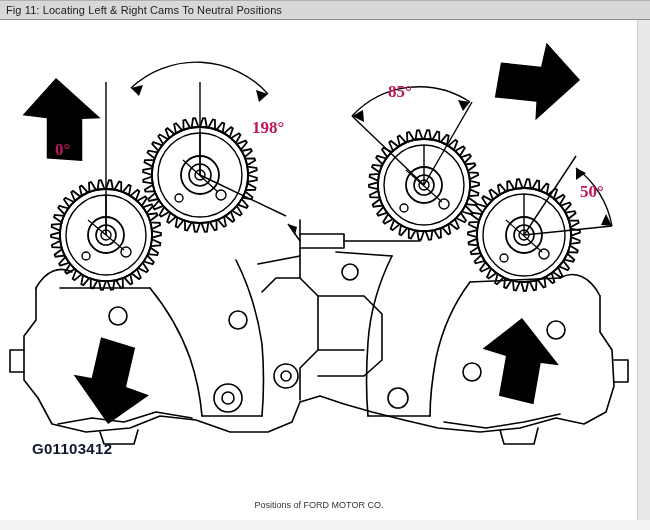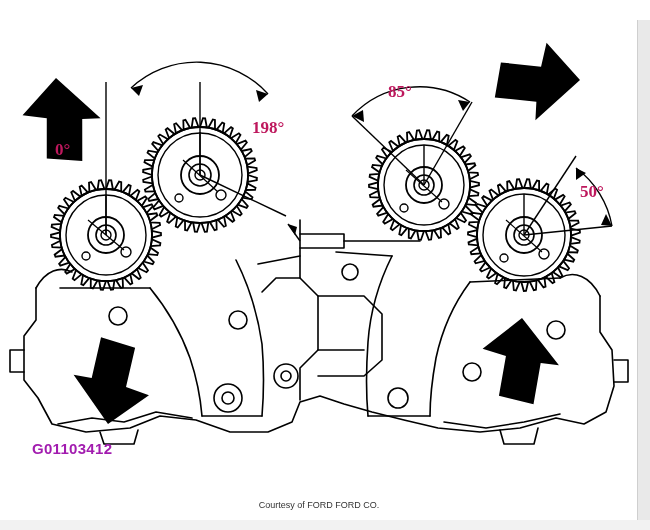--- a/index.html
+++ b/index.html
@@ -104,6 +104,9 @@
 
 <div id="page">
 
+  <div id="title-bar">
+    <span class="caption">Fig 11: Locating Left &amp; Right Cams To Neutral Positions</span>
+  </div>
 
   <div id="right-gutter"></div>
   <div id="bottom-gutter"></div>

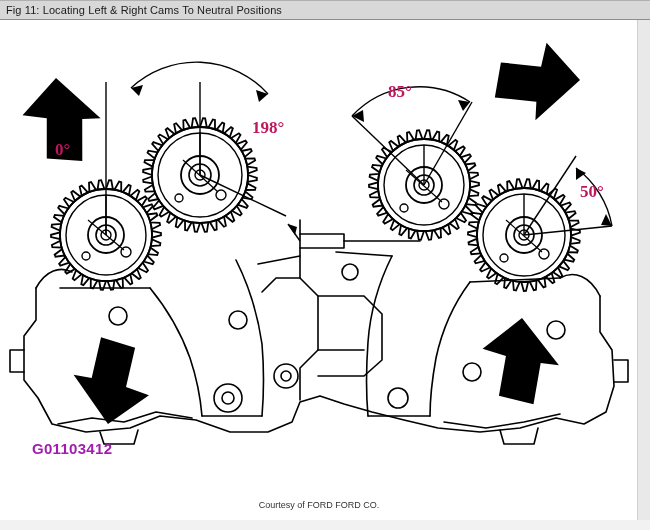--- a/index.html
+++ b/index.html
@@ -78,7 +78,7 @@
     top: 420px;
     font-size: 15px;
     font-weight: bold;
-    color: #a21caf;
+    color: #0f172a;
     font-family: "Liberation Sans", sans-serif;
     letter-spacing: 0.3px;
   }

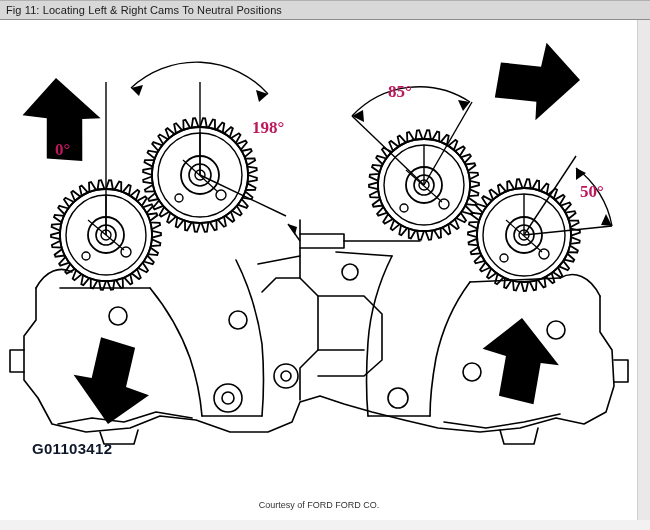--- a/index.html
+++ b/index.html
@@ -285,7 +285,7 @@
     <div class="ang-label" style="left:580px; top:162px;text-align:right;">50°</div>
 
     <div id="figure-code">G01103412</div>
-    <div id="courtesy">Courtesy of FORD FORD CO.</div>
+    <div id="courtesy">Positions of FORD MOTOR CO.</div>
   </div>
 </div>
 

